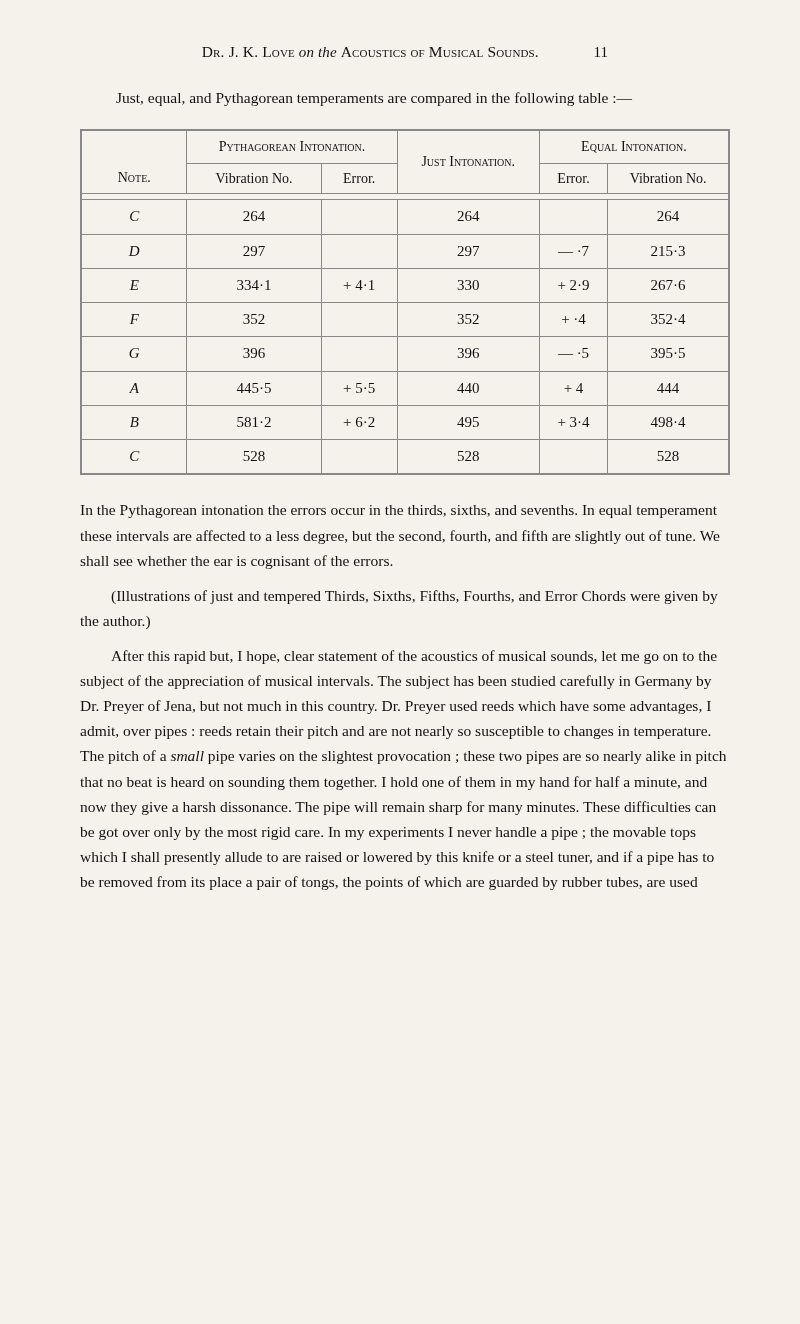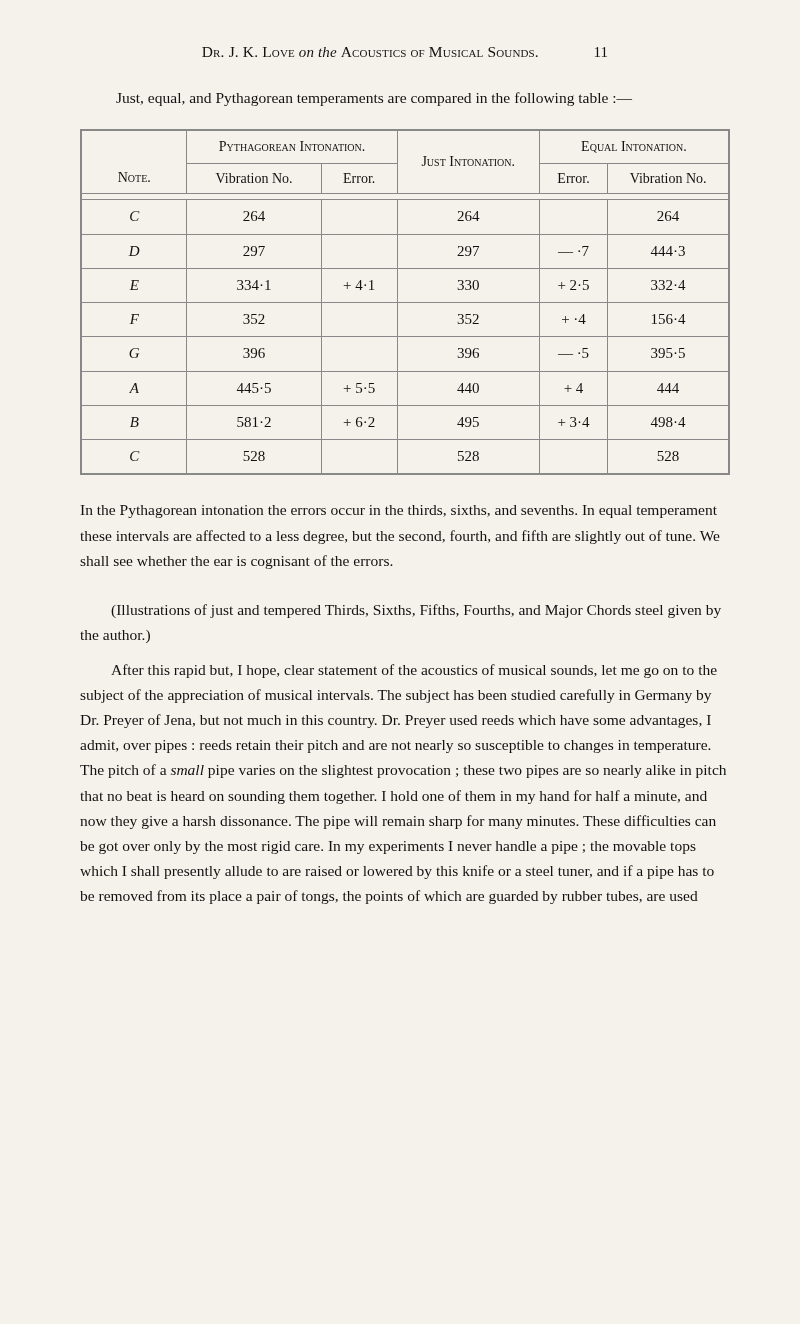--- a/index.html
+++ b/index.html
@@ -143,7 +143,7 @@
     <td></td>
     <td>297</td>
     <td>— ·7</td>
-    <td>444·3</td>
+    <td>215·3</td>
   </tr>
         <tr class="data-row">
     <td><em>E</em></td>

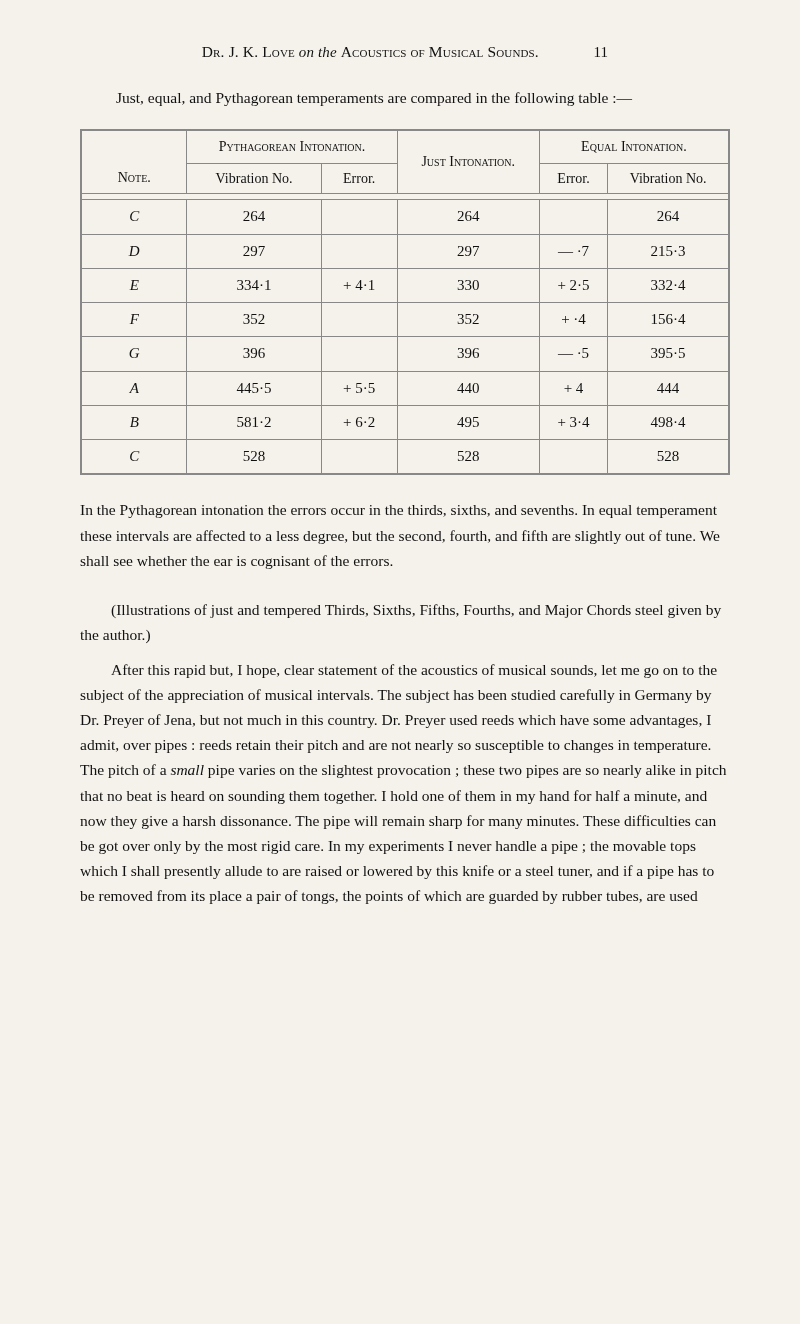--- a/index.html
+++ b/index.html
@@ -150,7 +150,7 @@
     <td>334·1</td>
     <td>+ 4·1</td>
     <td>330</td>
-    <td>+ 2·5</td>
+    <td>+ 2·9</td>
     <td>332·4</td>
   </tr>
         <tr class="data-row">

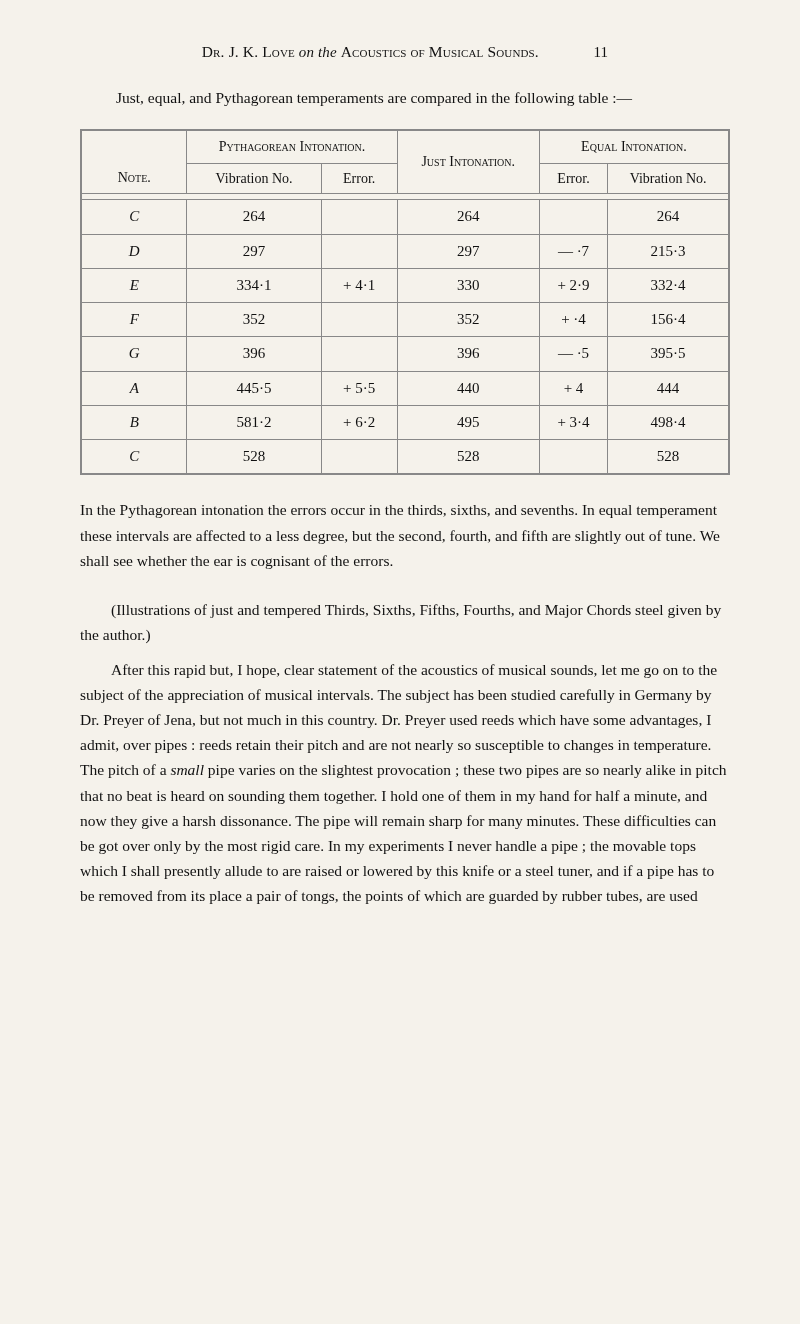--- a/index.html
+++ b/index.html
@@ -151,7 +151,7 @@
     <td>+ 4·1</td>
     <td>330</td>
     <td>+ 2·9</td>
-    <td>332·4</td>
+    <td>267·6</td>
   </tr>
         <tr class="data-row">
     <td><em>F</em></td>

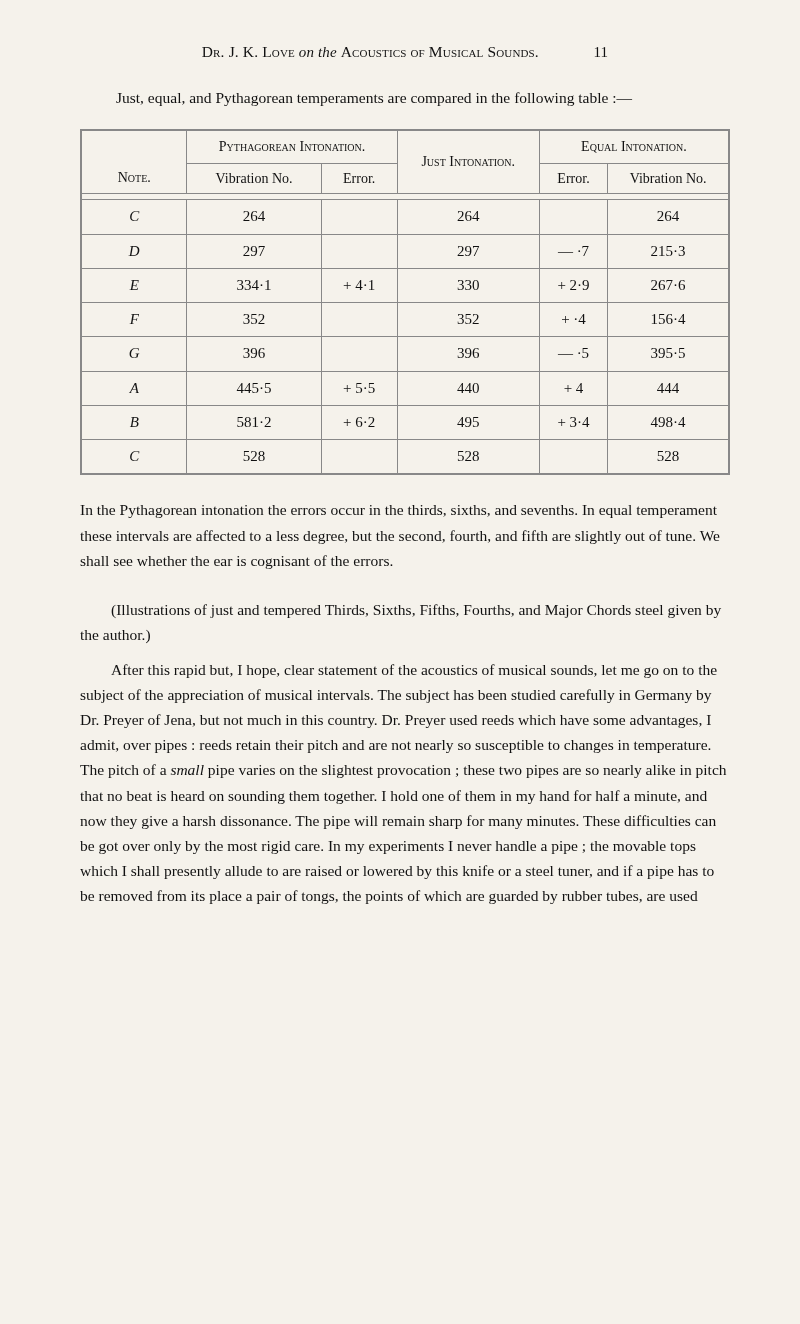--- a/index.html
+++ b/index.html
@@ -159,7 +159,7 @@
     <td></td>
     <td>352</td>
     <td>+ ·4</td>
-    <td>156·4</td>
+    <td>352·4</td>
   </tr>
         <tr class="data-row">
     <td><em>G</em></td>

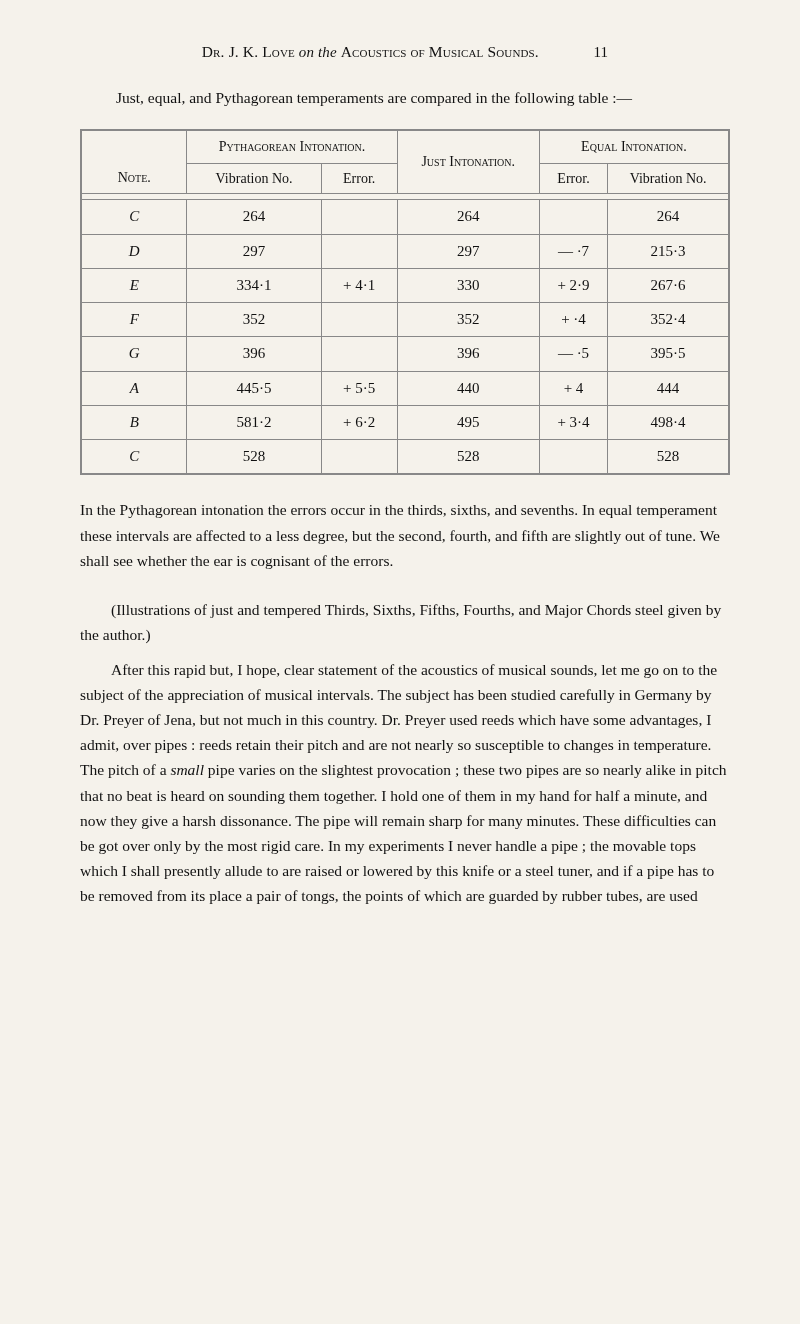--- a/index.html
+++ b/index.html
@@ -80,7 +80,7 @@
       font-size: 15.5px;
       line-height: 1.62;
       text-indent: 0;
-      margin-bottom: 24px;
+      margin-bottom: 10px;
       font-family: Liberation Serif, serif;
     }
     .body-text-indent {

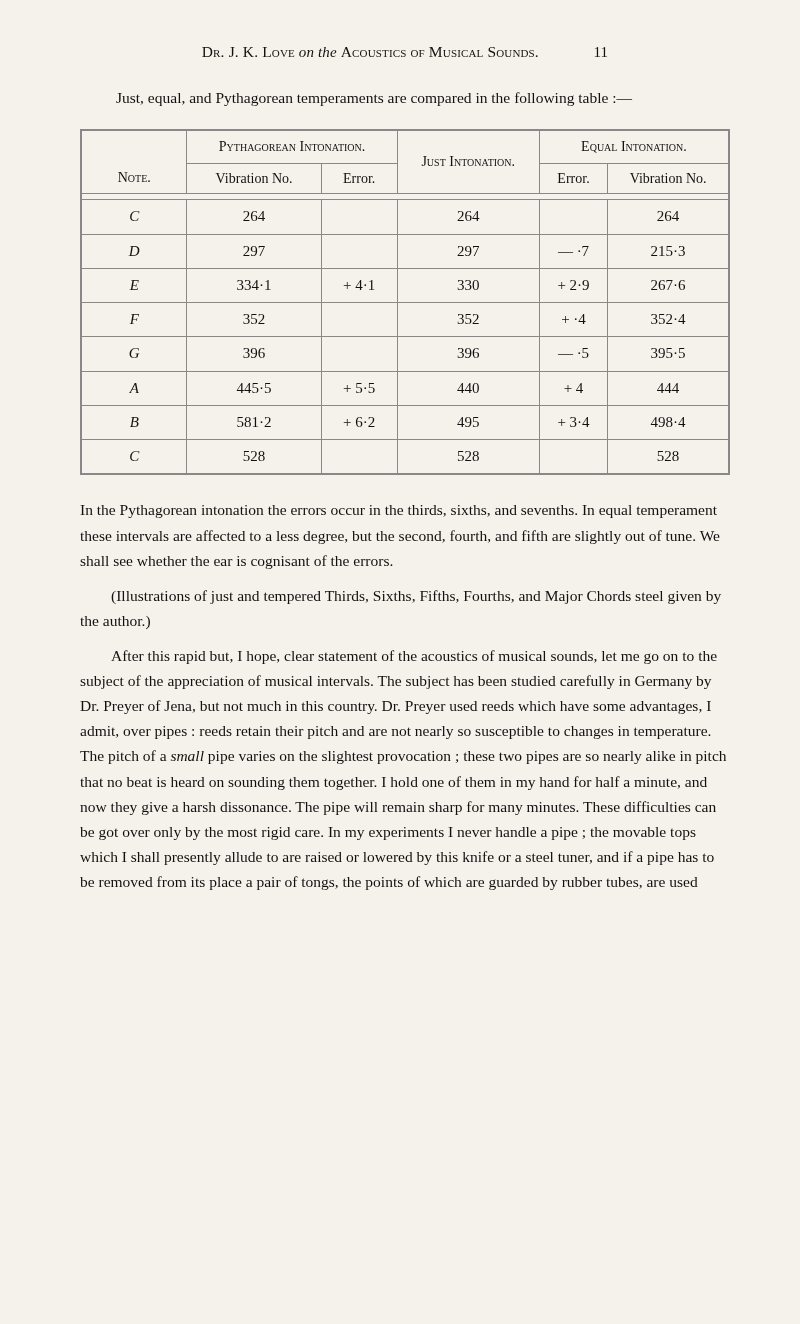--- a/index.html
+++ b/index.html
@@ -198,7 +198,7 @@
 </div>
 
 <p class="body-text" id="para1">In the Pythagorean intonation the errors occur in the thirds, sixths, and sevenths.  In equal temperament these intervals are affected to a less degree, but the second, fourth, and fifth are slightly out of tune.  We shall see whether the ear is cognisant of the errors.</p>
-<p class="body-text-indent" id="para2">(Illustrations of just and tempered Thirds, Sixths, Fifths, Fourths, and Major Chords steel given by the author.)</p>
+<p class="body-text-indent" id="para2">(Illustrations of just and tempered Thirds, Sixths, Fifths, Fourths, and Error Chords were given by the author.)</p>
 <p class="body-text-indent" id="para3">After this rapid but, I hope, clear statement of the acoustics of musical sounds, let me go on to the subject of the appreciation of musical intervals.  The subject has been studied carefully in Germany by Dr. Preyer of Jena, but not much in this country. Dr. Preyer used reeds which have some advantages, I admit, over pipes : reeds retain their pitch and are not nearly so susceptible to changes in temperature.  The pitch of a <em class="italic">small</em> pipe varies on the slightest provocation ; these two pipes are so nearly alike in pitch that no beat is heard on sounding them together.  I hold one of them in my hand for half a minute, and now they give a harsh dissonance.  The pipe will remain sharp for many minutes. These difficulties can be got over only by the most rigid care.  In my experiments I never handle a pipe ; the movable tops which I shall presently allude to are raised or lowered by this knife or a steel tuner, and if a pipe has to be removed from its place a pair of tongs, the points of which are guarded by rubber tubes, are used</p>
 
 </body></html>

